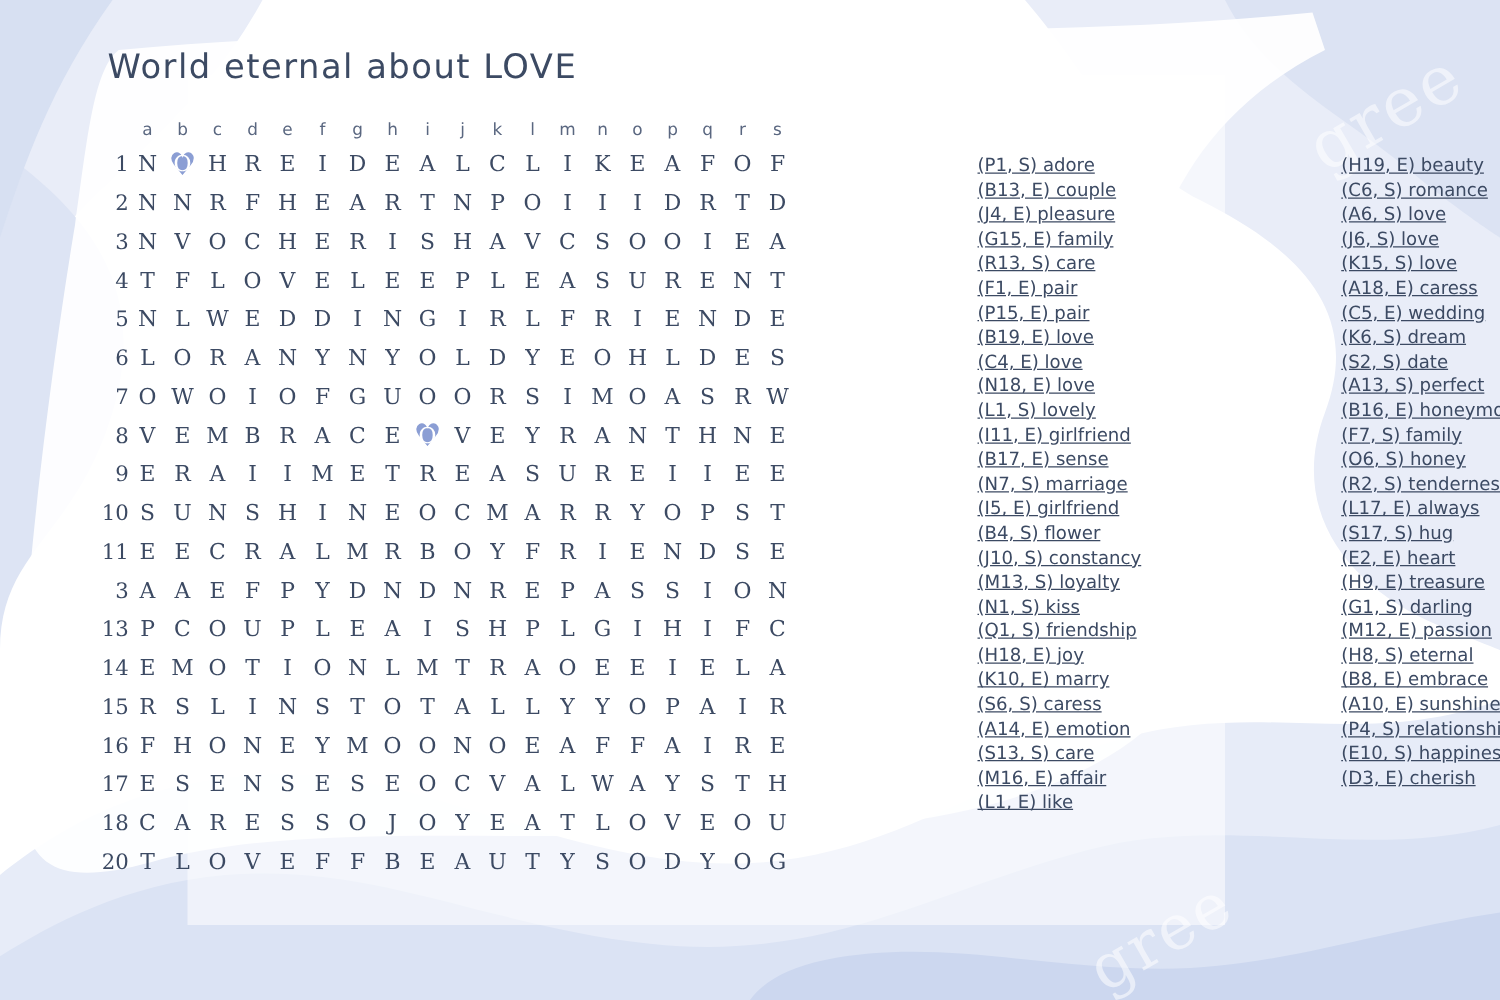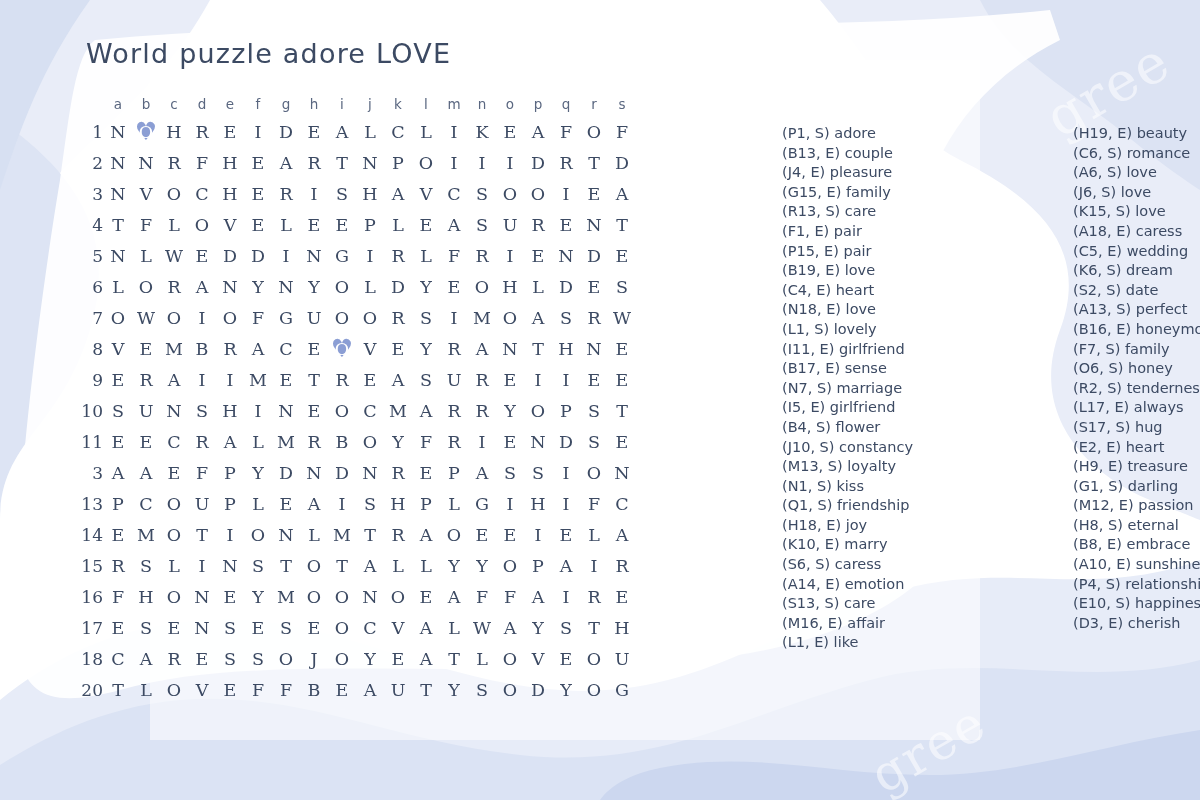--- a/index.html
+++ b/index.html
@@ -155,7 +155,7 @@
 
 <div class="sheet">
 
-  <div class="title">World puzzle adore LOVE</div>
+  <div class="title">World eternal about LOVE</div>
 
   <div class="grid-block">
     <div class="col-header">

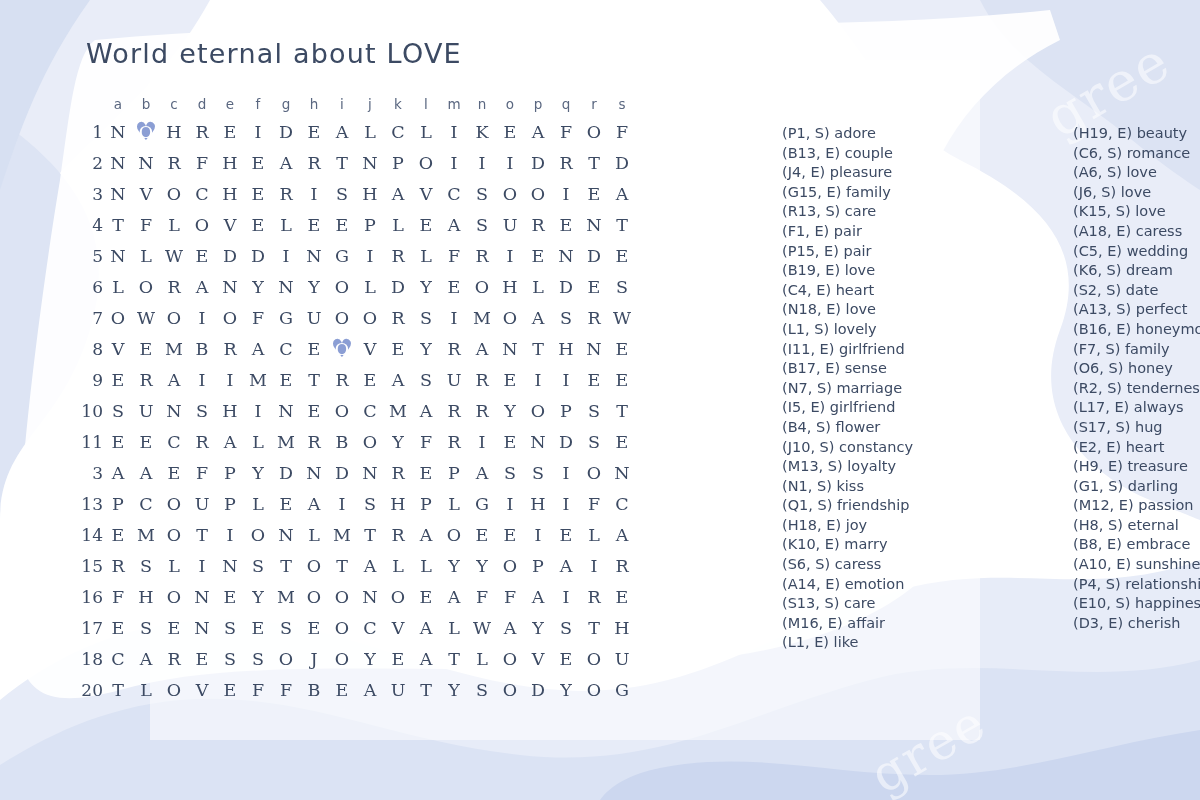--- a/index.html
+++ b/index.html
@@ -118,7 +118,7 @@
     gap: 160px;
     color: #3c4a63;
   }
-  .clue-col { display: flex; flex-direction: column; }
+  .clue-col { display: flex; flex-direction: column; text-decoration: underline; }
   .clue {
     font-size: 14.5px;
     line-height: 19.6px;

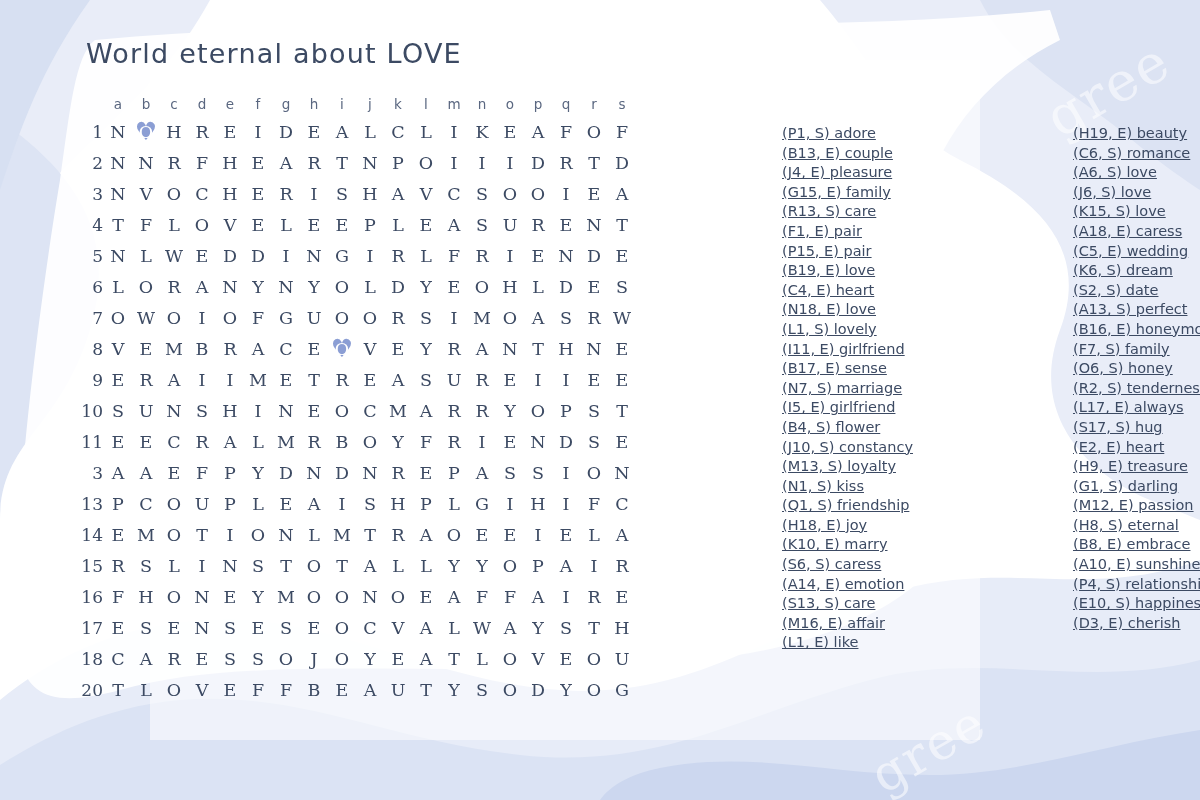--- a/index.html
+++ b/index.html
@@ -611,7 +611,7 @@
         <div class="clue">(F1, E) pair</div>
         <div class="clue">(P15, E) pair</div>
         <div class="clue">(B19, E) love</div>
-        <div class="clue">(C4, E) heart</div>
+        <div class="clue">(C4, E) love</div>
         <div class="clue">(N18, E) love</div>
         <div class="clue">(L1, S) lovely</div>
         <div class="clue">(I11, E) girlfriend</div>

